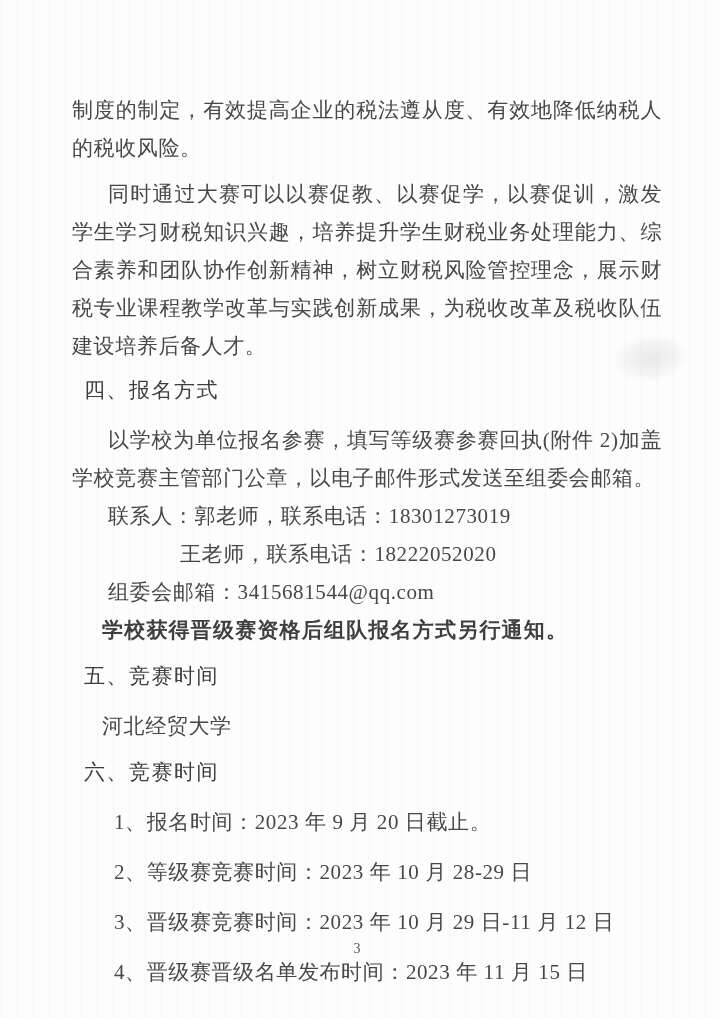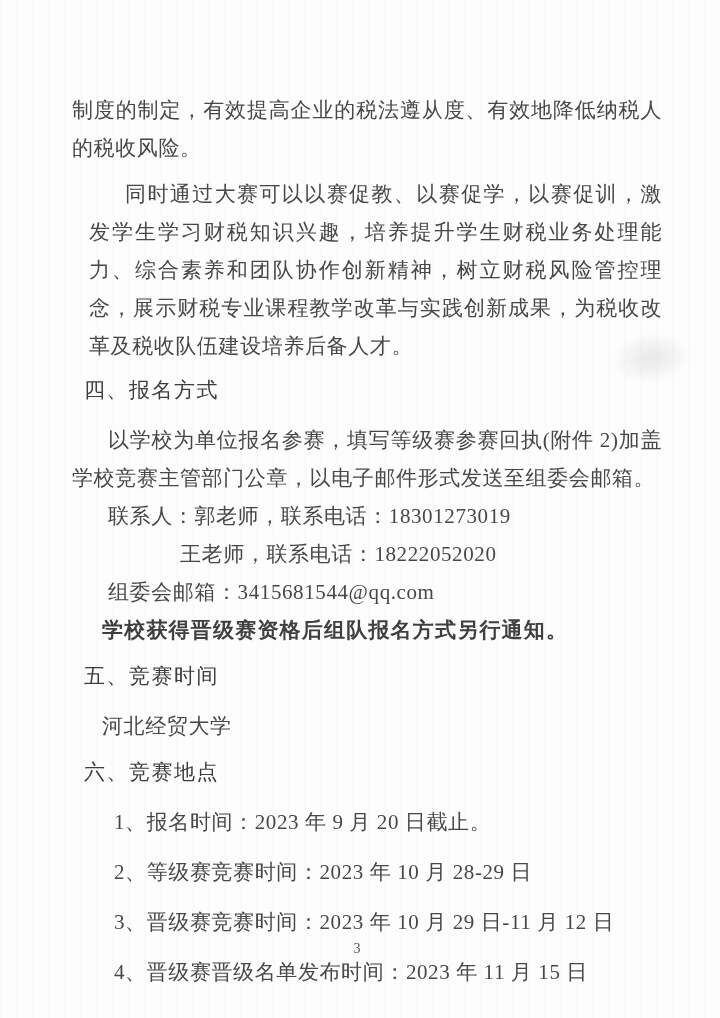--- a/index.html
+++ b/index.html
@@ -41,7 +41,6 @@
   }
   .para.intro {
     margin-top: 8px;
-    margin-left: 17px;
   }
   .heading {
     margin: 12px;

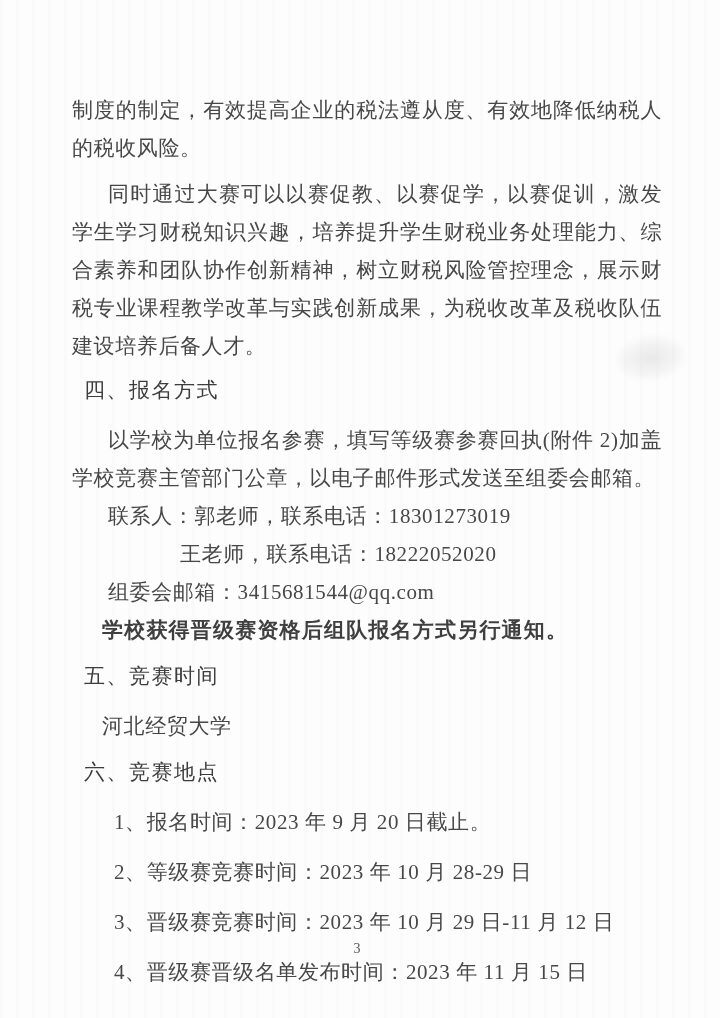--- a/index.html
+++ b/index.html
@@ -127,7 +127,7 @@
 
     <p class="plain-line">河北经贸大学</p>
 
-    <p class="heading h6">六、竞赛地点</p>
+    <p class="heading h6">六、竞赛时间</p>
 
     <p class="schedule-item">1、报名时间：2023 年 9 月 20 日截止。</p>
 

